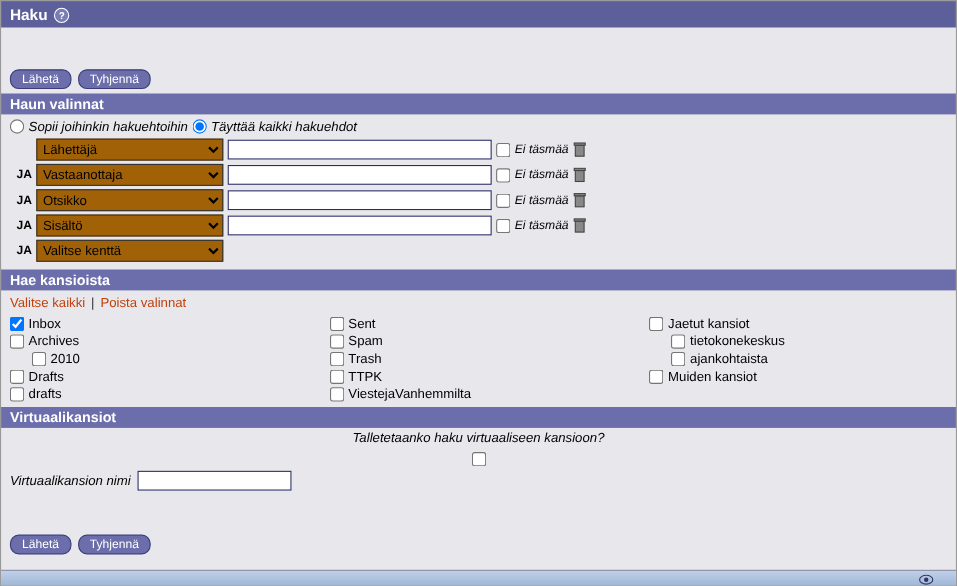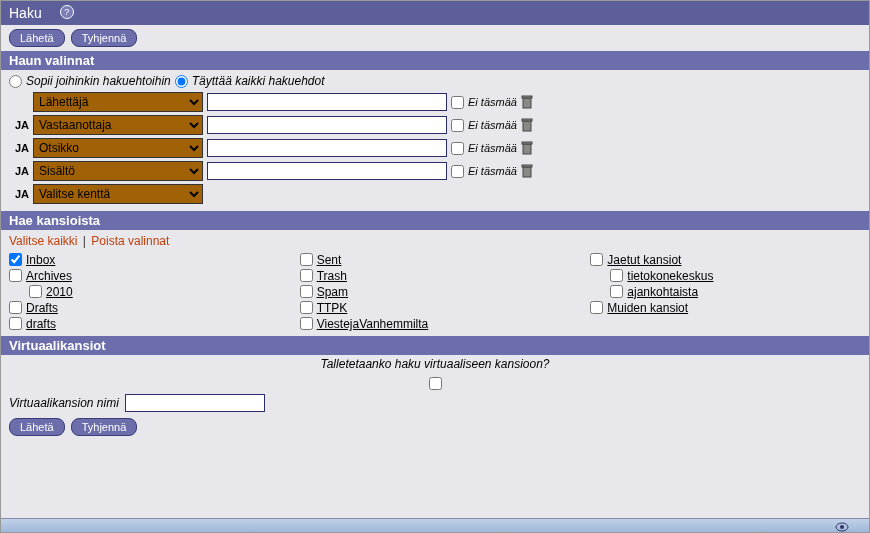--- a/index.html
+++ b/index.html
@@ -5,7 +5,7 @@
     * { box-sizing: border-box; margin: 0; padding: 0; }
     body { font-family: Arial, sans-serif; font-size: 12px; background: #e0e0e0; }
     .window { width: 870px; height: 533px; background: #e8e8ec; border: 1px solid #999; position: relative; }
-    .title-bar { background: #5c5f9a; color: white; font-weight: normal; padding: 4px 8px; font-size: 14px; display: flex; align-items: flex-start; gap: 18px; }
+    .title-bar { background: #5c5f9a; color: white; font-weight: bold; padding: 4px 8px; font-size: 14px; display: flex; align-items: flex-end; gap: 6px; }
     .help-icon { width: 14px; height: 14px; border: 1px solid #fff; border-radius: 50%; display: inline-flex; align-items: center; justify-content: center; font-size: 9px; background: #7a7db5; }
     .button-row { padding: 4px 8px; display: flex; gap: 6px; }
     .btn { background: #6b6eaa; color: white; border: 1px solid #3a3d7a; border-radius: 8px; padding: 2px 10px; font-size: 11px; cursor: pointer; }

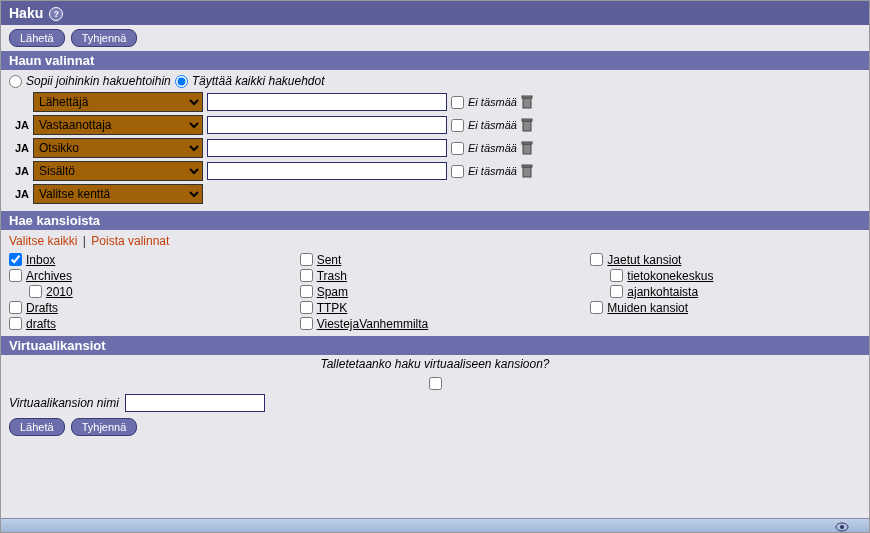--- a/index.html
+++ b/index.html
@@ -7,7 +7,7 @@
     .window { width: 870px; height: 533px; background: #e8e8ec; border: 1px solid #999; position: relative; }
     .title-bar { background: #5c5f9a; color: white; font-weight: bold; padding: 4px 8px; font-size: 14px; display: flex; align-items: flex-end; gap: 6px; }
     .help-icon { width: 14px; height: 14px; border: 1px solid #fff; border-radius: 50%; display: inline-flex; align-items: center; justify-content: center; font-size: 9px; background: #7a7db5; }
-    .button-row { padding: 4px 8px; display: flex; gap: 6px; }
+    .button-row { padding: 4px 8px; display: flex; gap: 6px; margin-top: 34px; }
     .btn { background: #6b6eaa; color: white; border: 1px solid #3a3d7a; border-radius: 8px; padding: 2px 10px; font-size: 11px; cursor: pointer; }
     .section-header { background: #6b6eaa; color: white; font-weight: bold; padding: 2px 8px; font-size: 13px; }
     .section-body { padding: 4px 8px; }

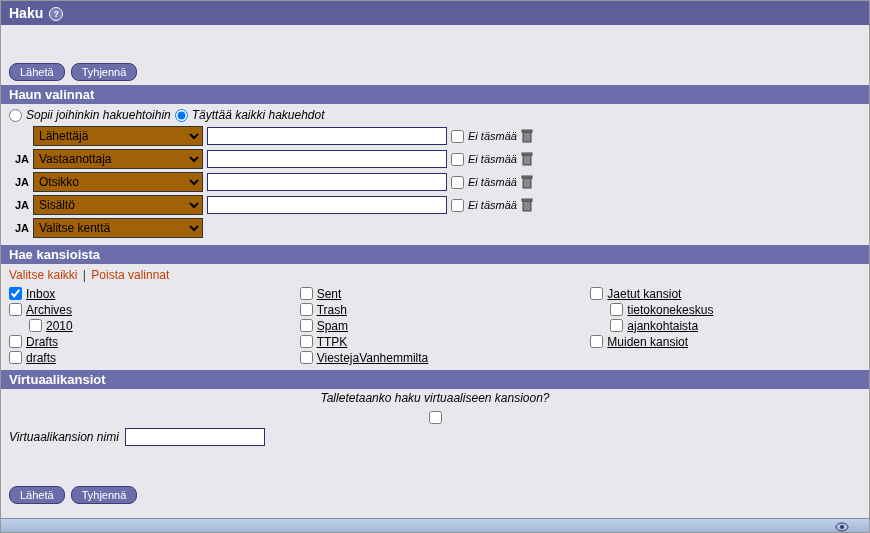--- a/index.html
+++ b/index.html
@@ -11,7 +11,7 @@
     .btn { background: #6b6eaa; color: white; border: 1px solid #3a3d7a; border-radius: 8px; padding: 2px 10px; font-size: 11px; cursor: pointer; }
     .section-header { background: #6b6eaa; color: white; font-weight: bold; padding: 2px 8px; font-size: 13px; }
     .section-body { padding: 4px 8px; }
-    .radio-row { display: flex; gap: 4px; align-items: center; font-style: italic; margin-bottom: 4px; }
+    .radio-row { display: flex; gap: 4px; font-style: italic; margin-bottom: 4px; }
     .criteria-row { display: flex; align-items: center; gap: 4px; margin-bottom: 3px; }
     .ja-label { font-weight: bold; width: 20px; text-align: right; font-size: 11px; }
     .ja-spacer { width: 20px; }

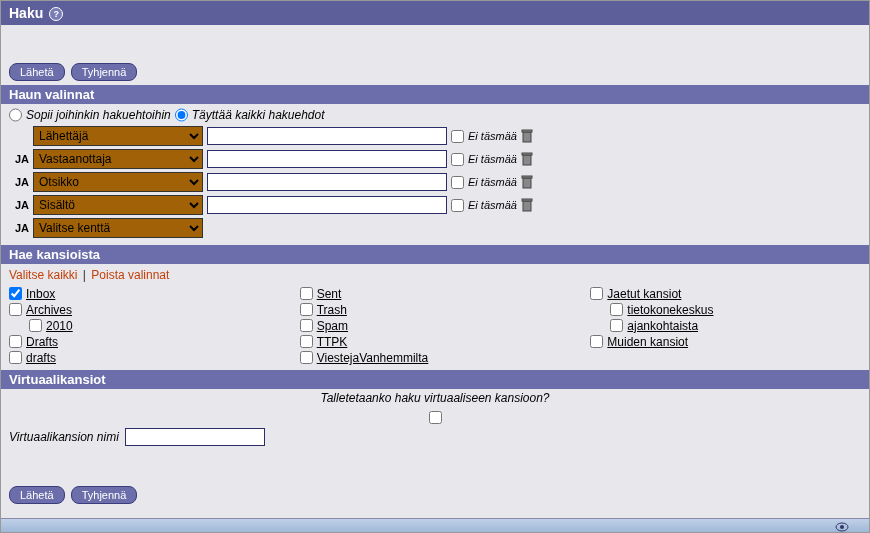--- a/index.html
+++ b/index.html
@@ -25,7 +25,7 @@
     .folder-links .sep { color: #333; margin: 0 2px; }
     .folders-grid { display: flex; gap: 20px; }
     .folder-col { flex: 1; }
-    .folder-item { display: flex; align-items: flex-start; gap: 4px; padding: 1px 0; text-decoration: underline; }
+    .folder-item { display: flex; align-items: flex-end; gap: 4px; padding: 1px 0; }
     .folder-item.indent { padding-left: 20px; }
     .vfolder-row { padding: 2px 8px; font-style: italic; display: flex; align-items: center; gap: 6px; flex-direction: column; }
     .vfolder-row2 { padding: 2px 8px; font-style: italic; display: flex; align-items: center; gap: 6px; }

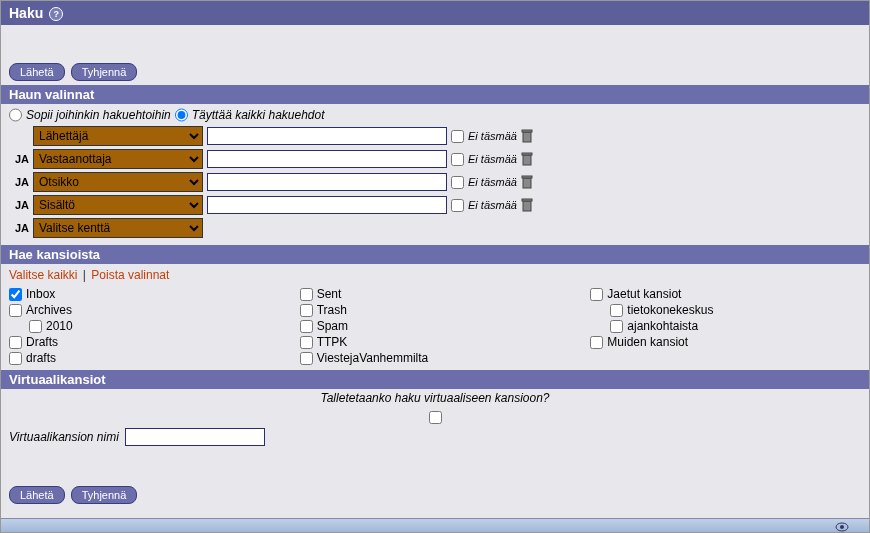--- a/index.html
+++ b/index.html
@@ -149,11 +149,11 @@
           </div>
           <div class="folder-item">
             <input type="checkbox" style="">
+            <span>Spam</span>
+          </div>
+          <div class="folder-item">
+            <input type="checkbox" style="">
             <span>Trash</span>
-          </div>
-          <div class="folder-item">
-            <input type="checkbox" style="">
-            <span>Spam</span>
           </div>
           <div class="folder-item">
             <input type="checkbox" style="">

